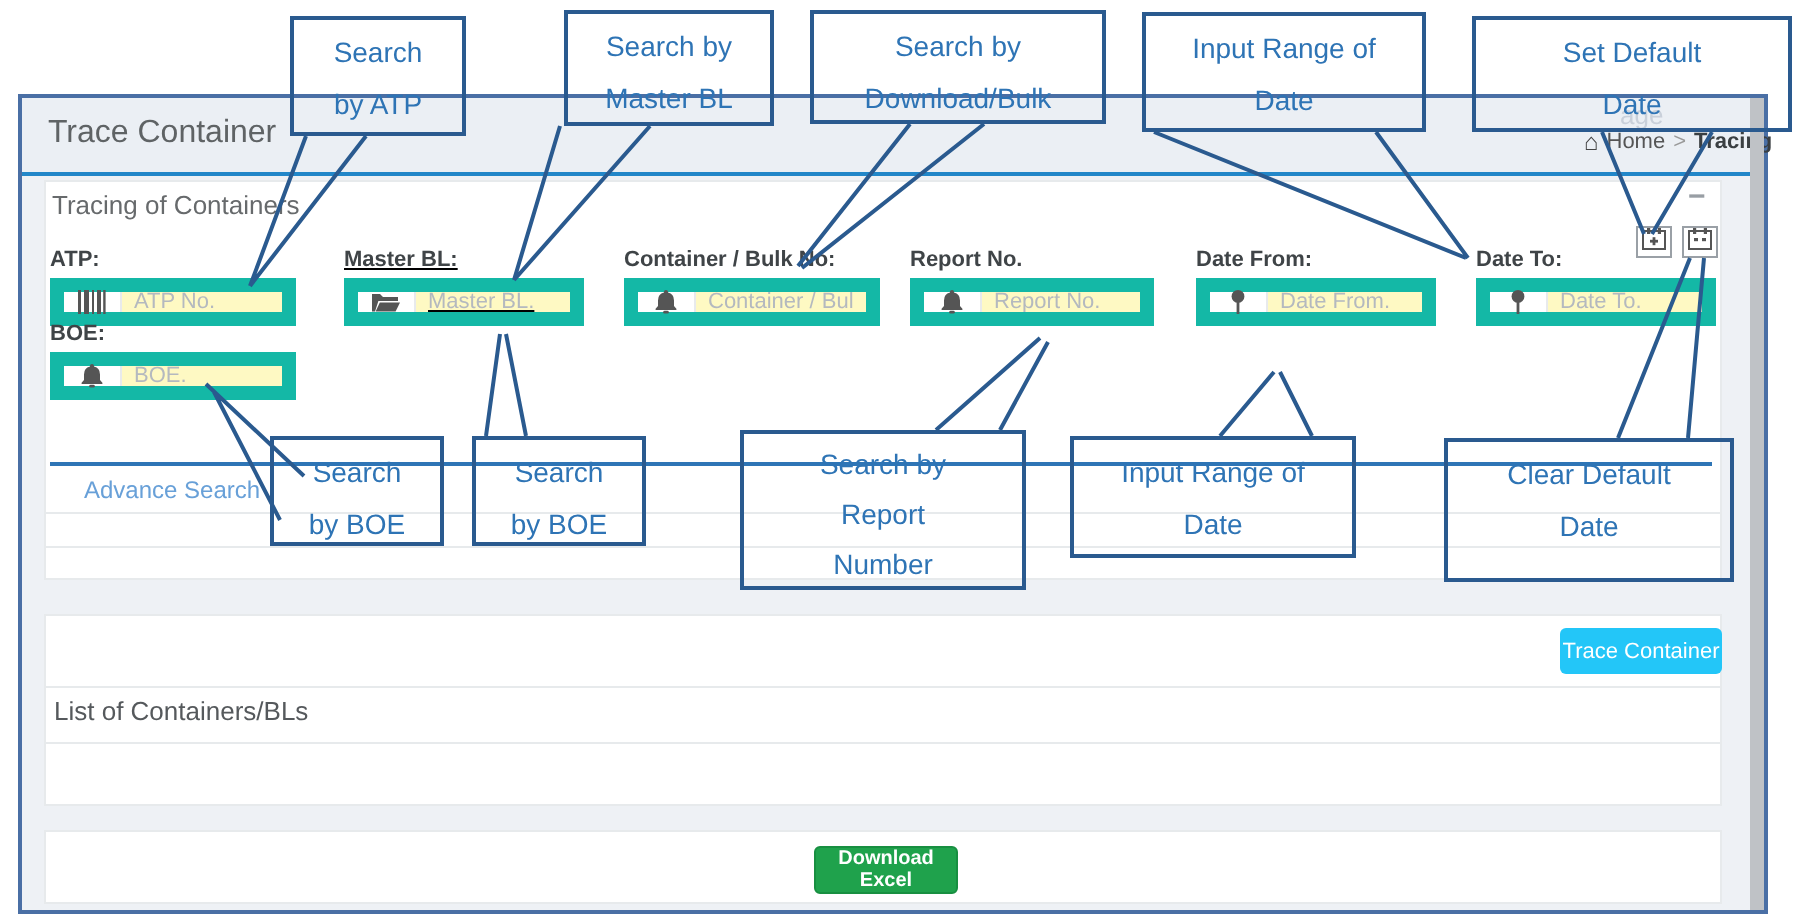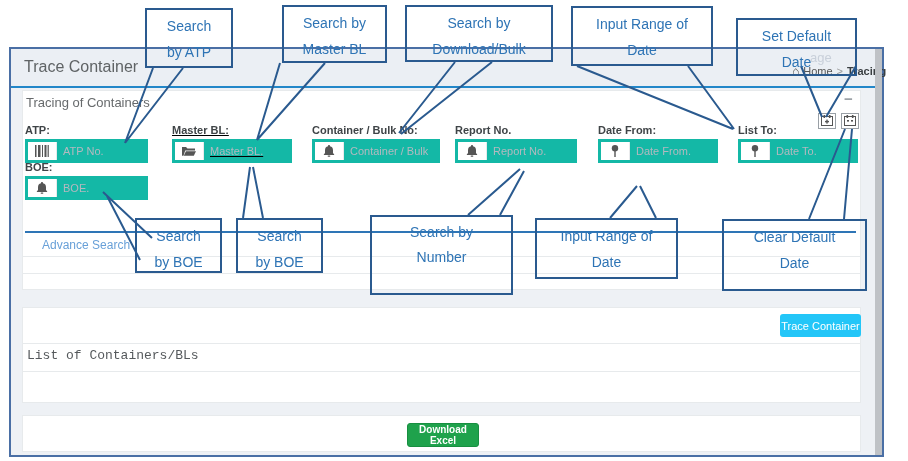--- a/index.html
+++ b/index.html
@@ -247,7 +247,7 @@
     <div>Input Range of</div>
     <div>Date</div>
   </div>
-  <div class="callout" style="left:736px; top:18px;  width:121px; height:58px;">
+  <div class="callout" style="left:736px; top:8px;  width:160px; height:58px;">
     <div>Set Default</div>
     <div>Date</div>
   </div>

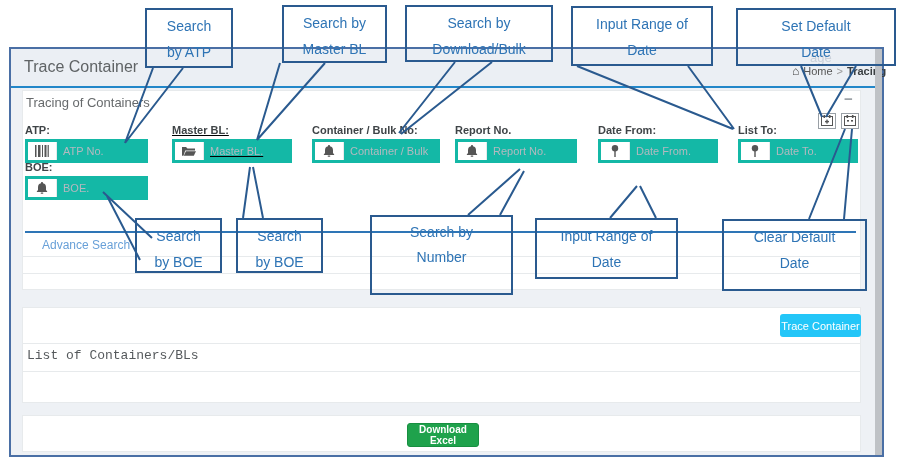--- a/index.html
+++ b/index.html
@@ -174,7 +174,7 @@
   </div>
 
   <div class="field" style="left:738px; top:124px; width:120px;">
-    <label>List To:</label>
+    <label>Date To:</label>
     <div class="group">
       <span class="addon">
         <svg width="8" height="12">

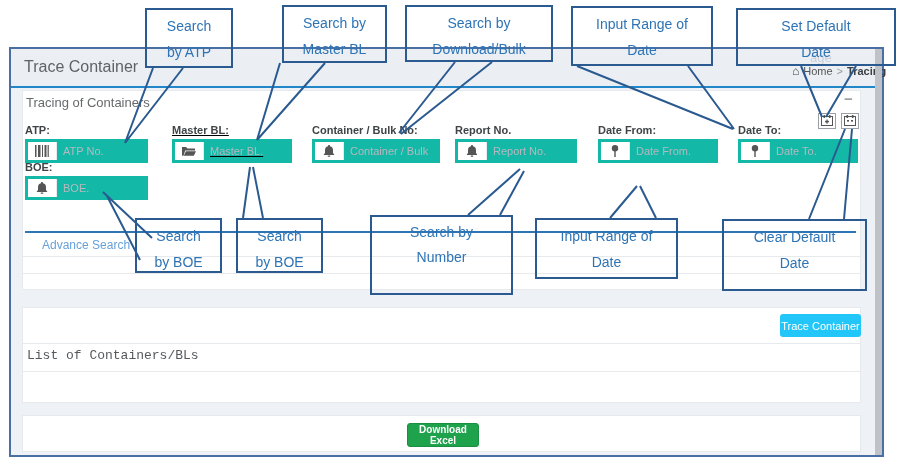--- a/index.html
+++ b/index.html
@@ -34,7 +34,7 @@
   
   .field { position:absolute; }
   .field label { display:block; font-size:11px; font-weight:bold; color:#3f4447; margin-bottom:3px; }
-  .group { display:flex; border:3px solid #14b8a6; background:#14b8a6; height:24px; }
+  .group { display:flex; border:7px solid #14b8a6; background:#fef9c3; height:24px; }
   .addon { width:29px; border-right:1px solid #e8eaec; display:flex; align-items:center; justify-content:center; background:#fff; }
   .group input { border:none; outline:none; flex:1; min-width:0; font-size:11px; color:#495057; padding:0 6px;
                  font-family:"Liberation Sans", sans-serif; background:transparent; }

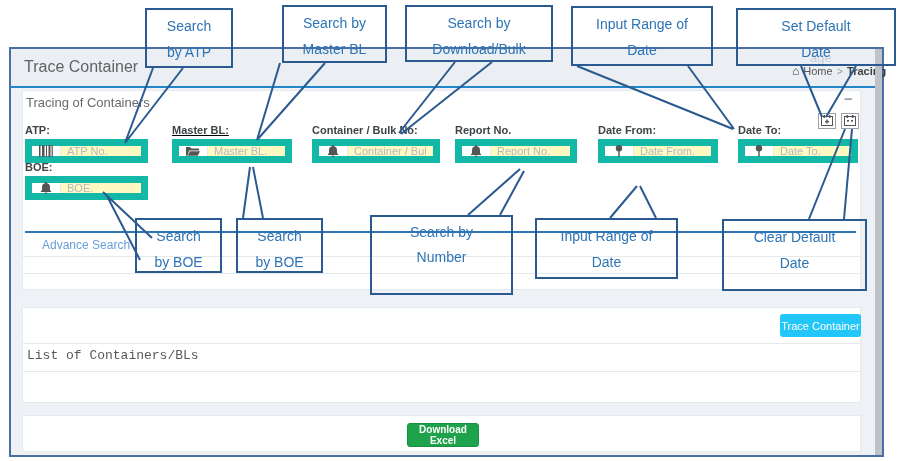--- a/index.html
+++ b/index.html
@@ -261,6 +261,7 @@
   </div>
   <div class="callout three" style="left:370px; top:215px; width:143px; height:80px;">
     <div>Search by</div>
+    <div>Report</div>
     <div>Number</div>
   </div>
   <div class="callout" style="left:535px; top:218px; width:143px; height:61px;">

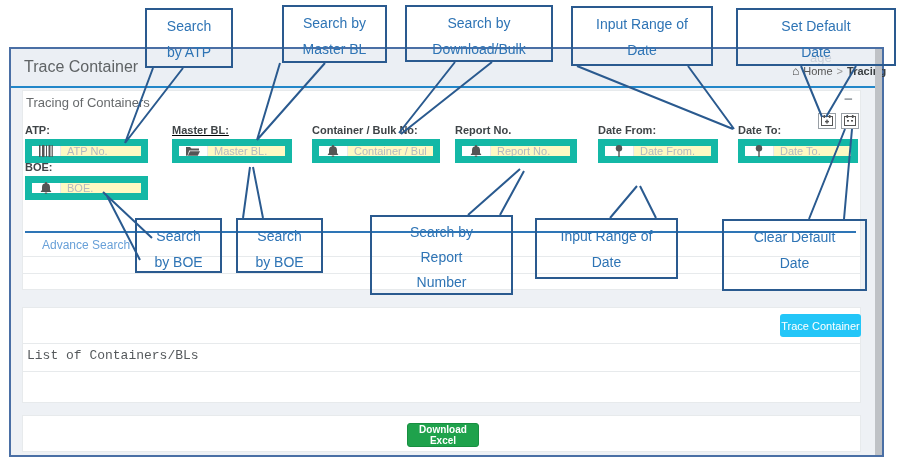--- a/index.html
+++ b/index.html
@@ -47,7 +47,7 @@
   .btn-trace { left:780px; top:314px; width:81px; height:23px; background:#23c6f8; font-size:11px; }
   .btn-download { left:407px; top:423px; width:72px; height:24px; background:#1fa24c; border:1px solid #188f41; font-size:10px; font-weight:bold; }
 
-  .list-title { position:absolute; left:27px; top:348px; font-size:13px; color:#55595c;font-family:Liberation Mono, monospace; }
+  .list-title { position:absolute; left:27px; top:348px; font-size:13px; color:#55595c; }
 
   .scroll-thumb { position:absolute; left:875px; top:49px; width:7px; height:406px; background:#bfc2c6; }
 

